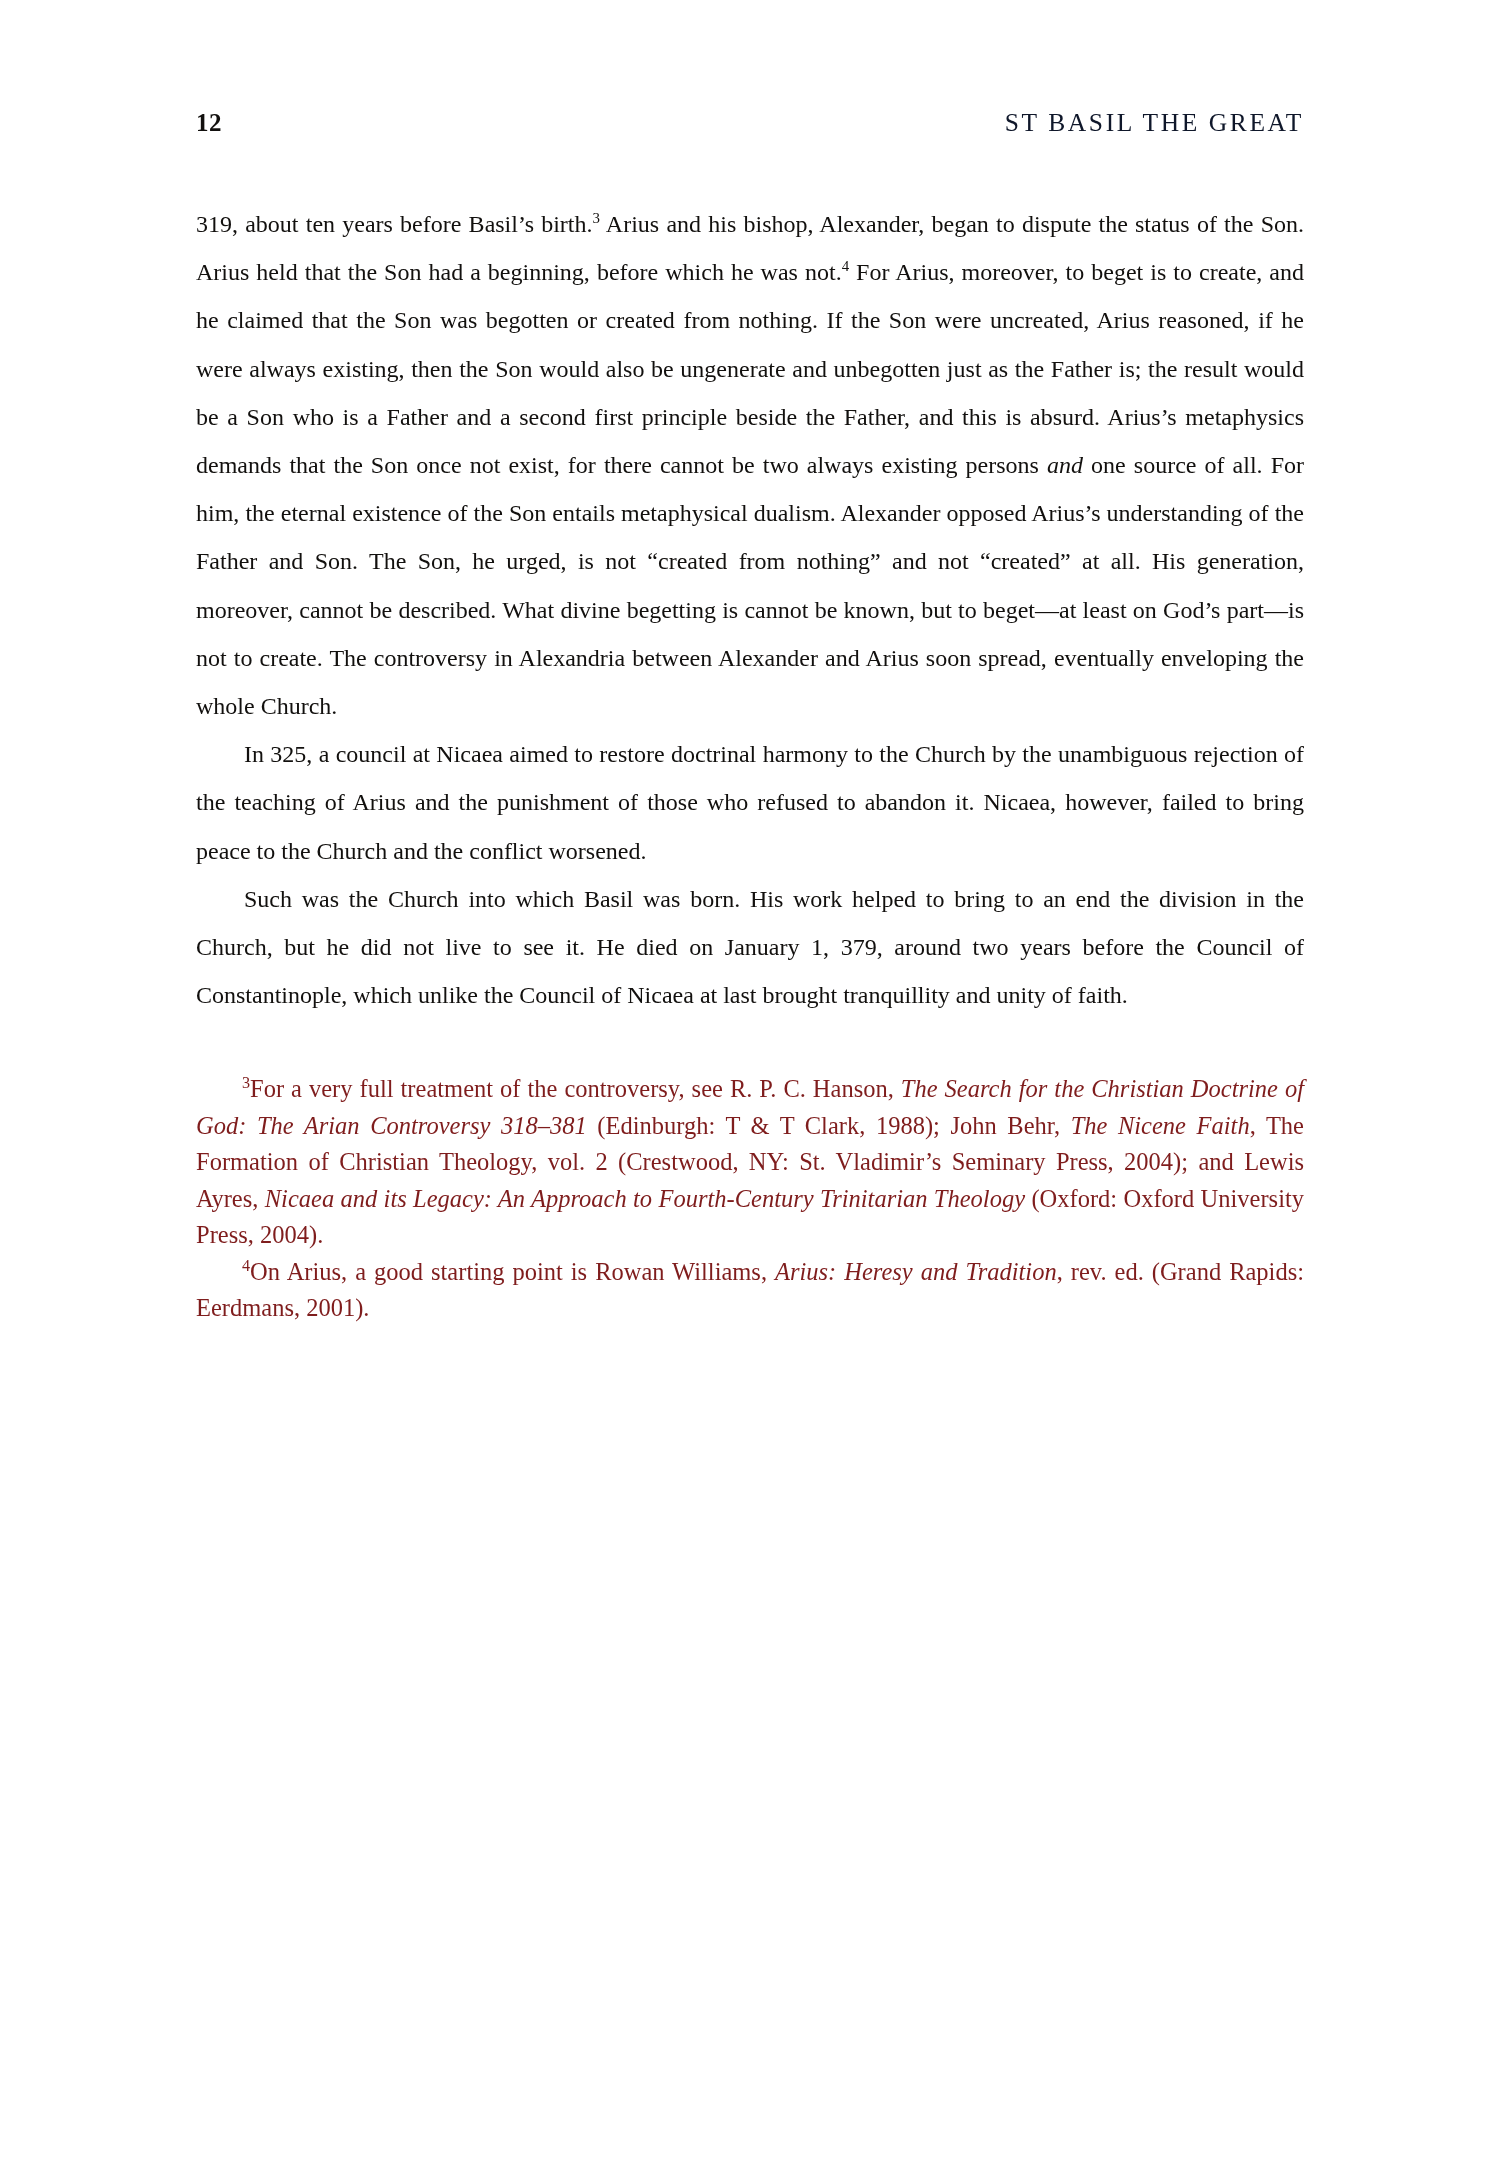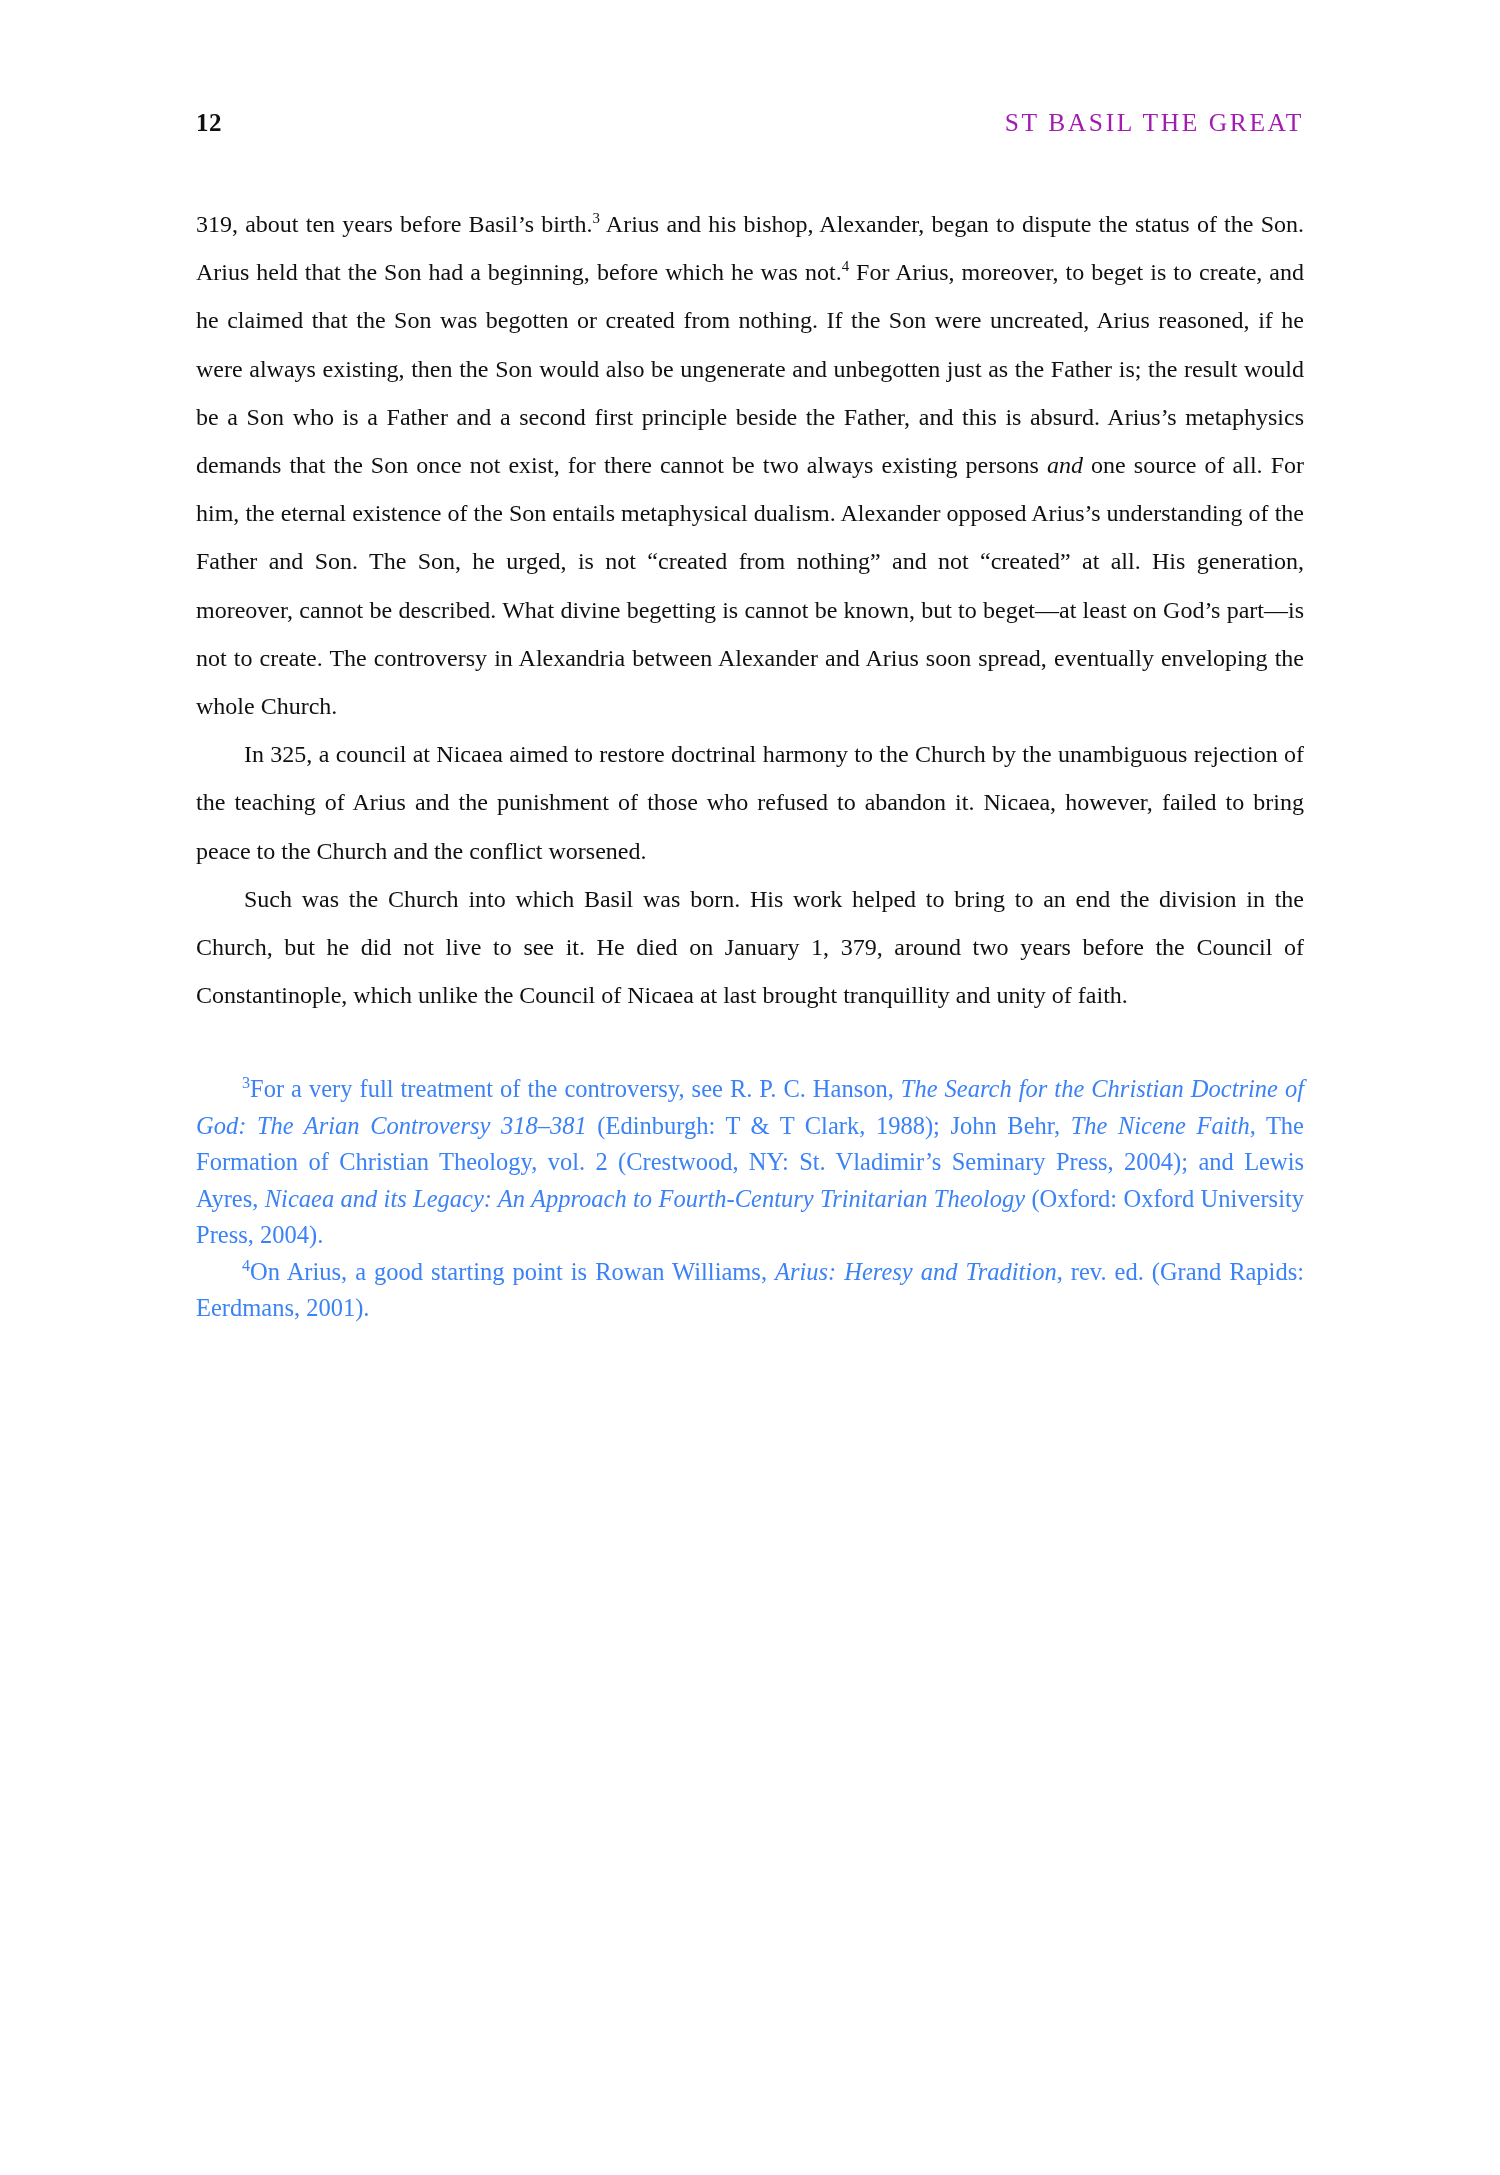--- a/index.html
+++ b/index.html
@@ -48,7 +48,7 @@
     font-family: "Liberation Serif", serif;
     font-size: 25.5px;
     letter-spacing: 2.6px;
-    color: #a21caf;
+    color: #0f172a;
     text-transform: uppercase;
   }
   

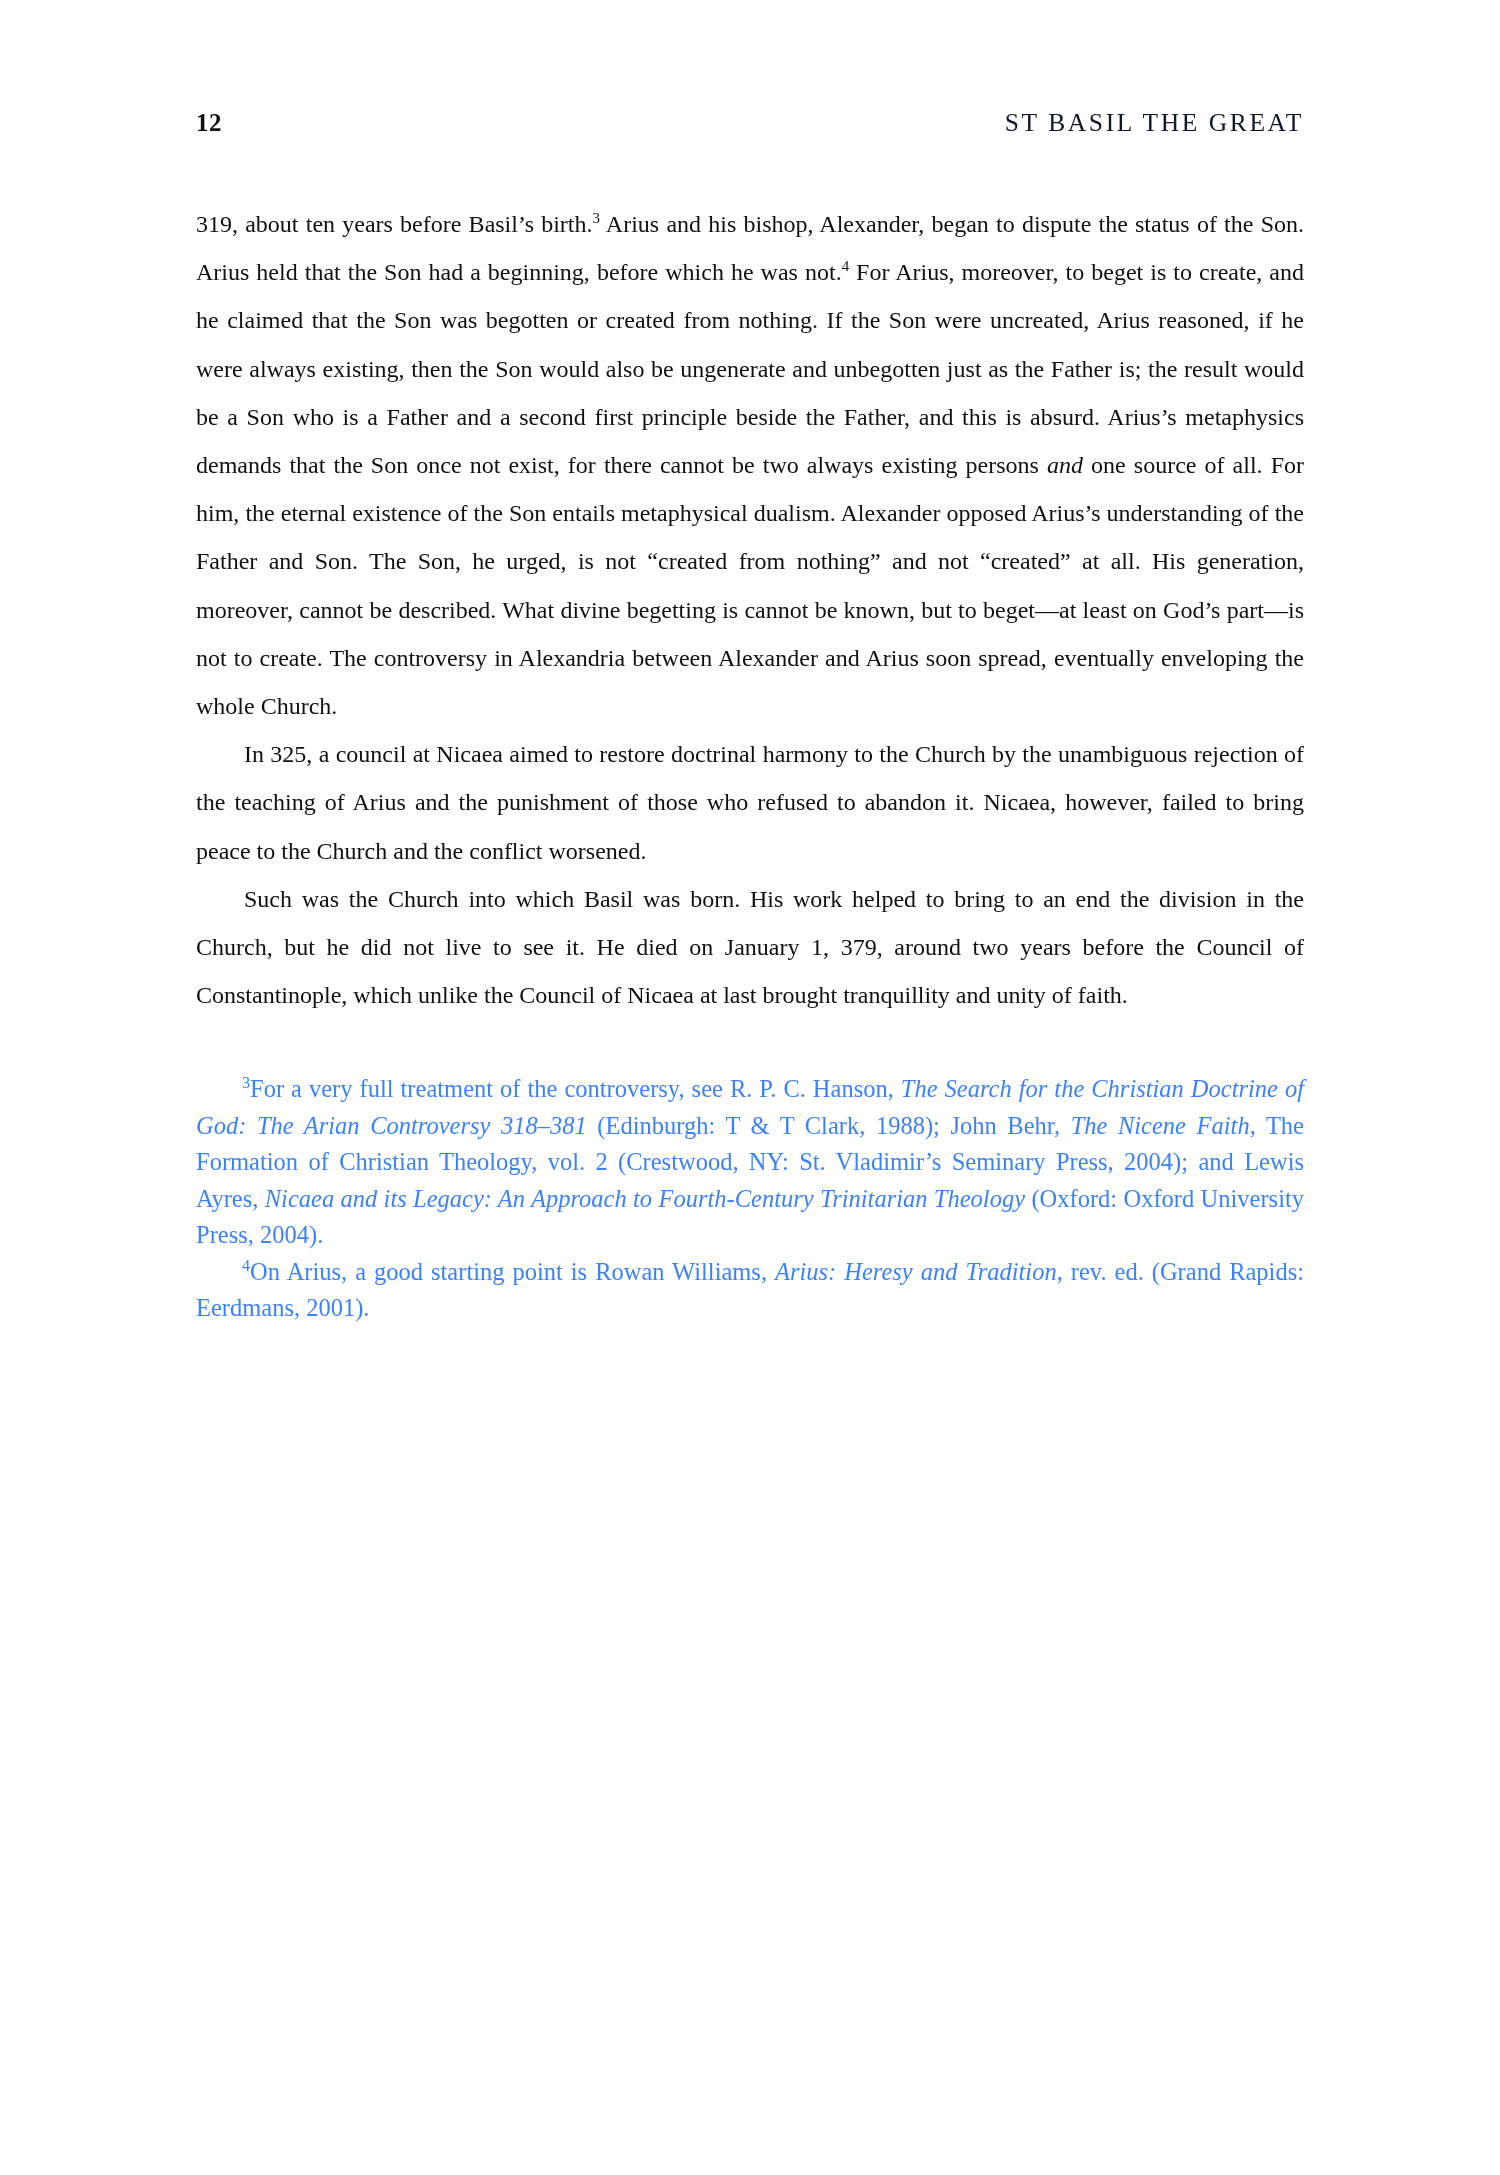--- a/index.html
+++ b/index.html
@@ -82,7 +82,7 @@
     line-height: 36.5px;
     text-align: justify;
     text-indent: 46px;
-    color: #3b82f6;
+    color: #7f1d1d;
   }
   .footnotes p + p { margin-top: 0px; }
   .fn-mark {

